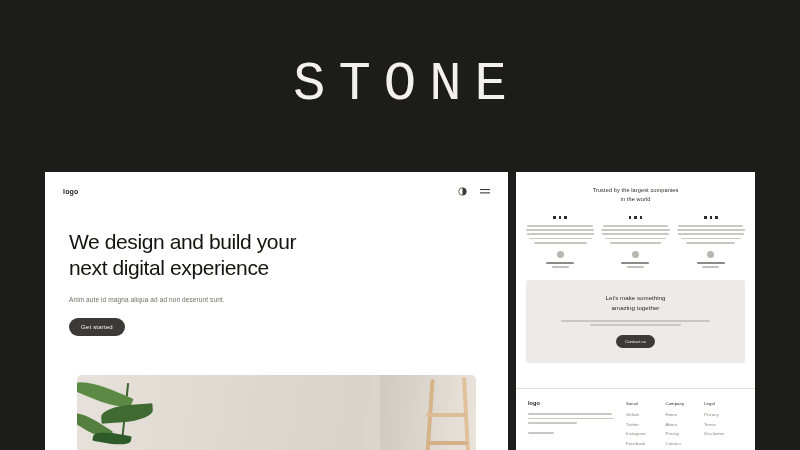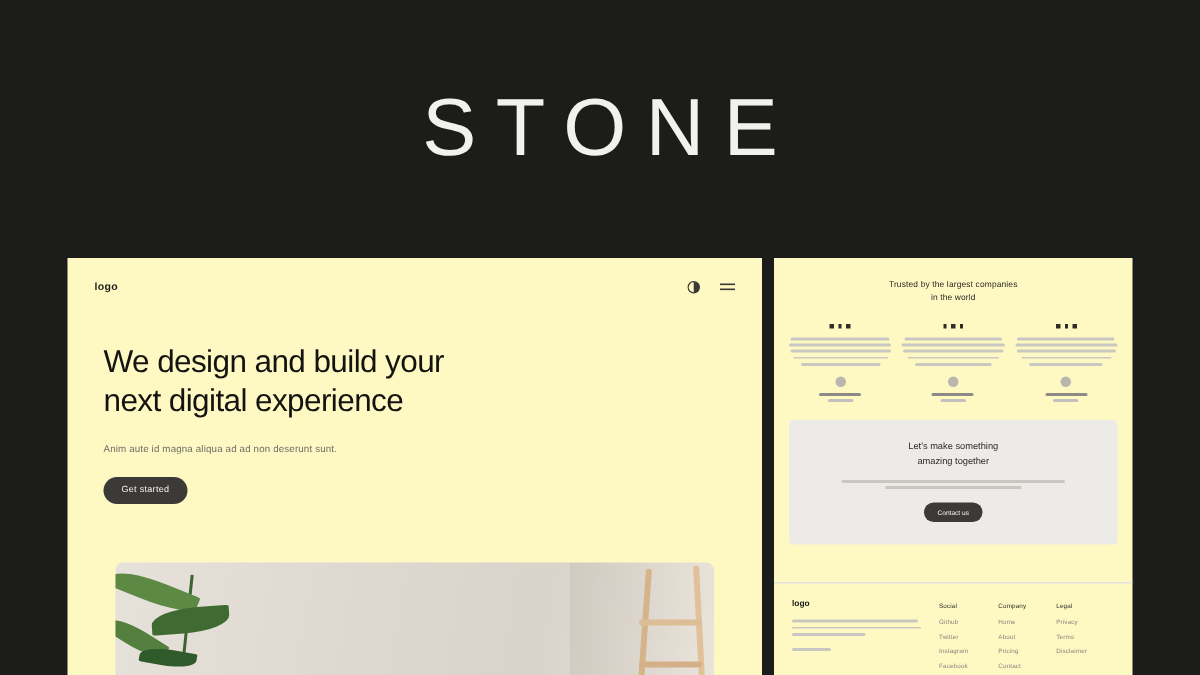--- a/index.html
+++ b/index.html
@@ -20,6 +20,7 @@
     align-items: center;
     justify-content: center;
     background: #1c1c1b;
+    font-family: Liberation Mono, monospace;
   }
   .brand-title {
     color: #f2f1ef;

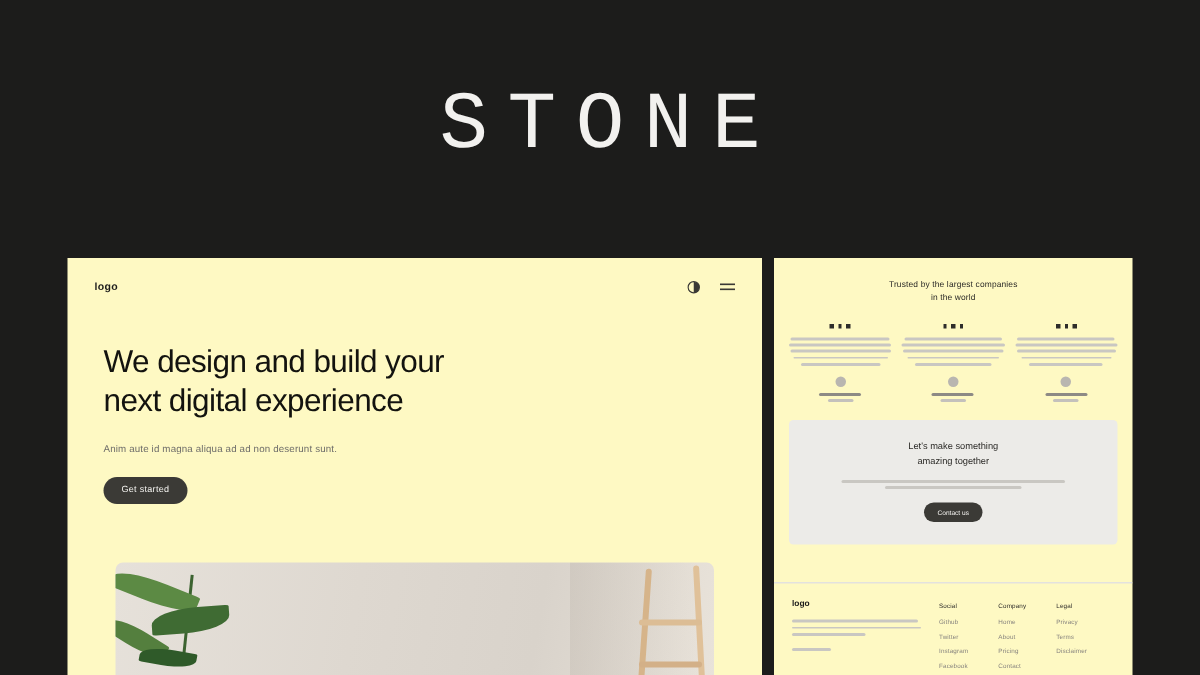--- a/index.html
+++ b/index.html
@@ -48,7 +48,7 @@
     gap: 8px;
   }
   .panel {
-    background: #fef9c3;
+    background: #ffffff;
     overflow: hidden;
     position: relative;
   }

